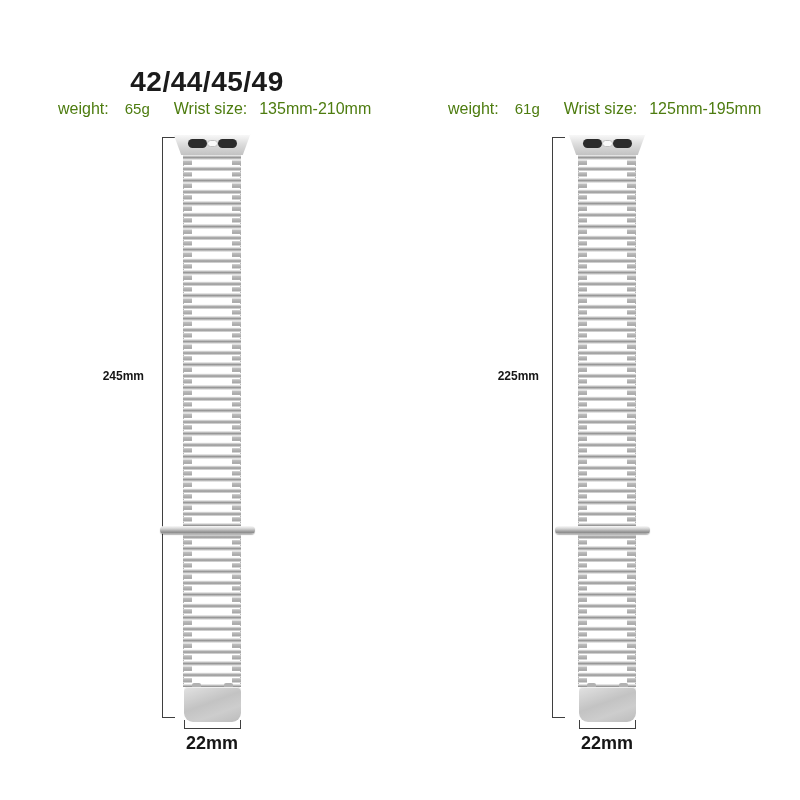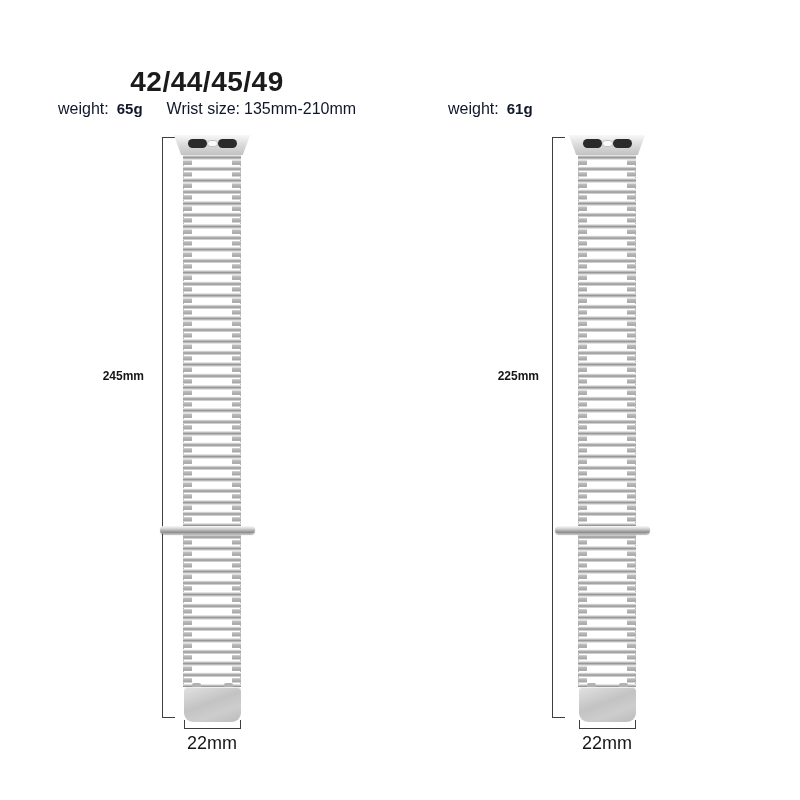--- a/index.html
+++ b/index.html
@@ -46,7 +46,7 @@
     align-items: baseline;
     white-space: nowrap;
     font-size: 16px;
-    color: #0f172a;
+    color: #4d7c0f;
   }
   .spec .w-value {
     margin-left: 8px;

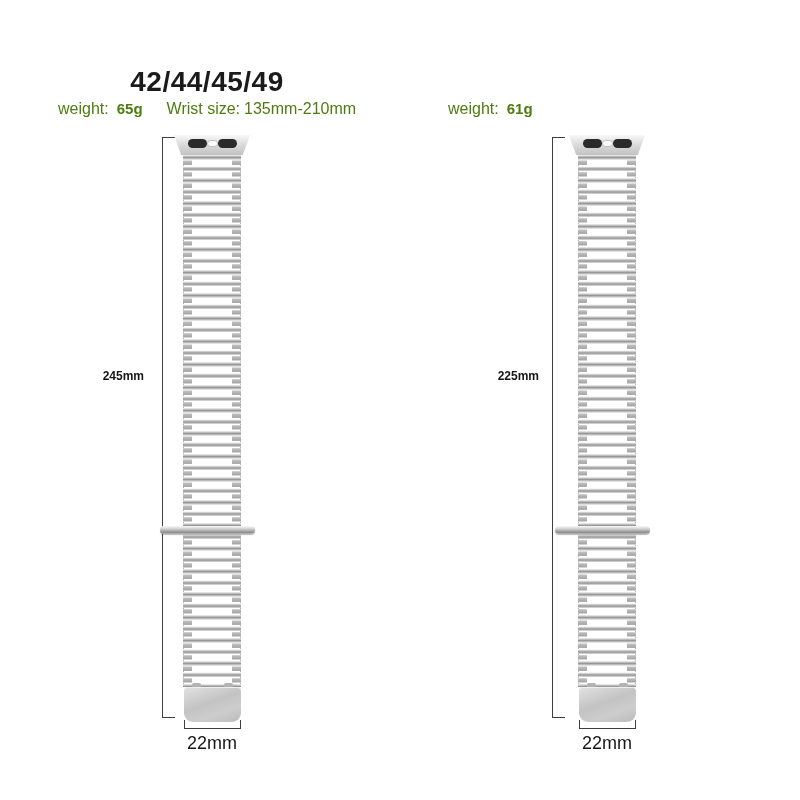--- a/index.html
+++ b/index.html
@@ -49,9 +49,9 @@
     color: #4d7c0f;
   }
   .spec .w-value {
-    margin-left: 8px;
+    margin-left: 16px;
     font-size: 15px;
-    font-weight: 700;
+    font-weight: 400;
   }
   .spec .wrist { margin-left: 24px; }
   .spec .wrist .v { margin-left: 4px; text-align: right; }

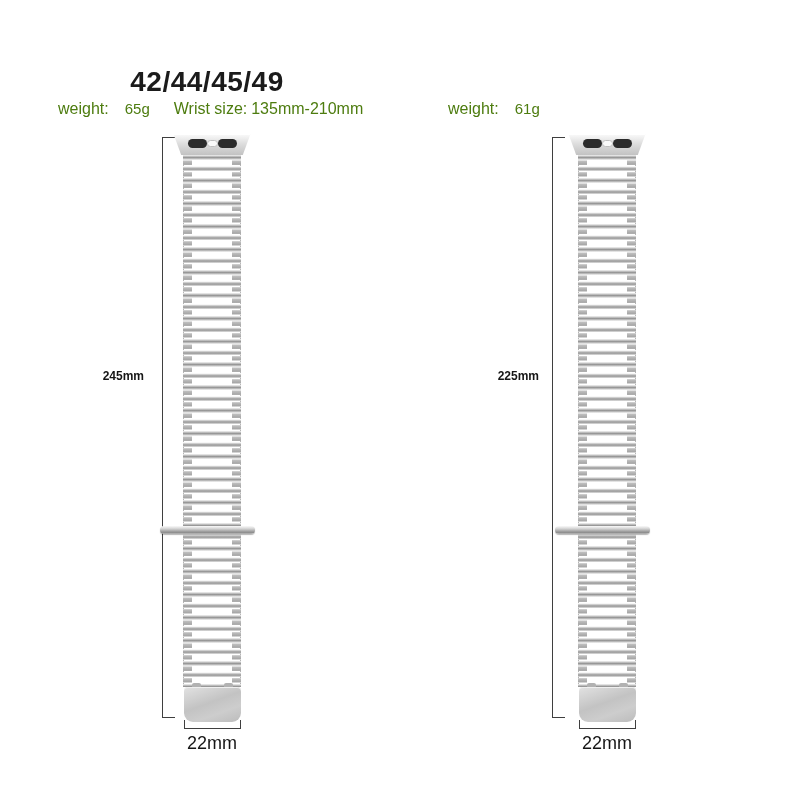--- a/index.html
+++ b/index.html
@@ -54,7 +54,7 @@
     font-weight: 400;
   }
   .spec .wrist { margin-left: 24px; }
-  .spec .wrist .v { margin-left: 4px; text-align: right; }
+  .spec .wrist .v { margin-left: 12px; text-align: right; }
 
   
   .vdim {

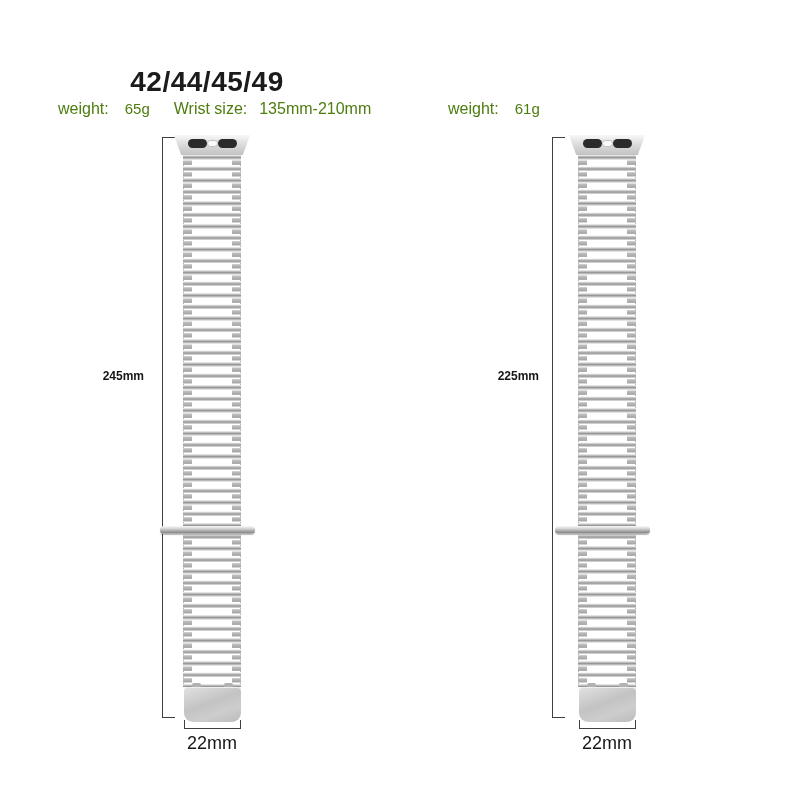--- a/index.html
+++ b/index.html
@@ -258,6 +258,7 @@
     <div class="spec">
       <span class="w-label">weight:</span>
       <span class="w-value">61g</span>
+      <span class="wrist"><span>Wrist size:</span><span class="v">125mm-195mm</span></span>
     </div>
 
     <div class="vdim"></div>

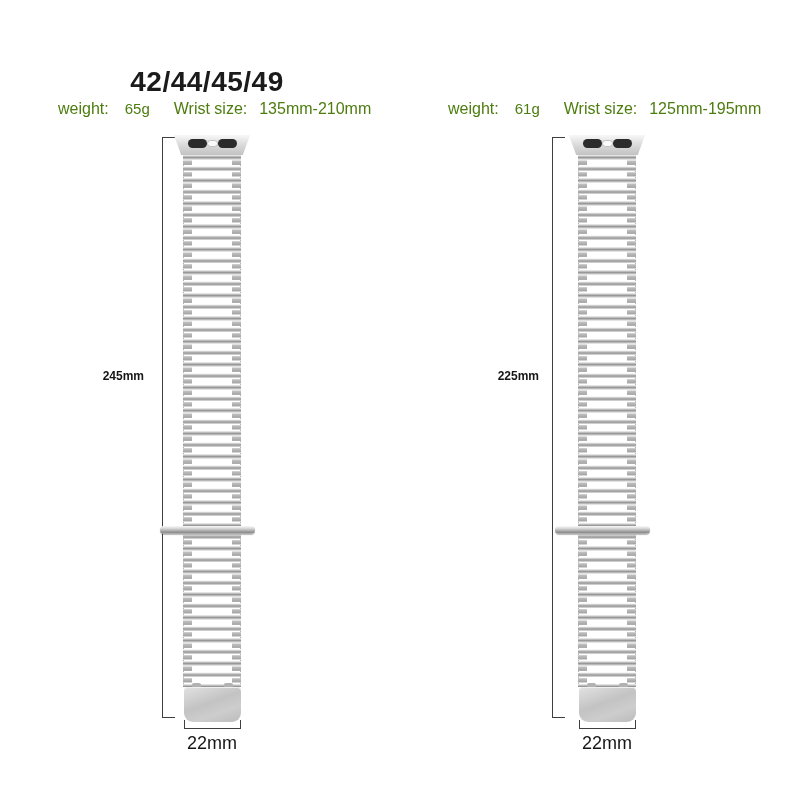--- a/index.html
+++ b/index.html
@@ -104,7 +104,7 @@
     width: 90px;
     text-align: center;
     font-size: 18px;
-    font-weight: 400;
+    font-weight: 700;
     color: #161616;
   }
 

